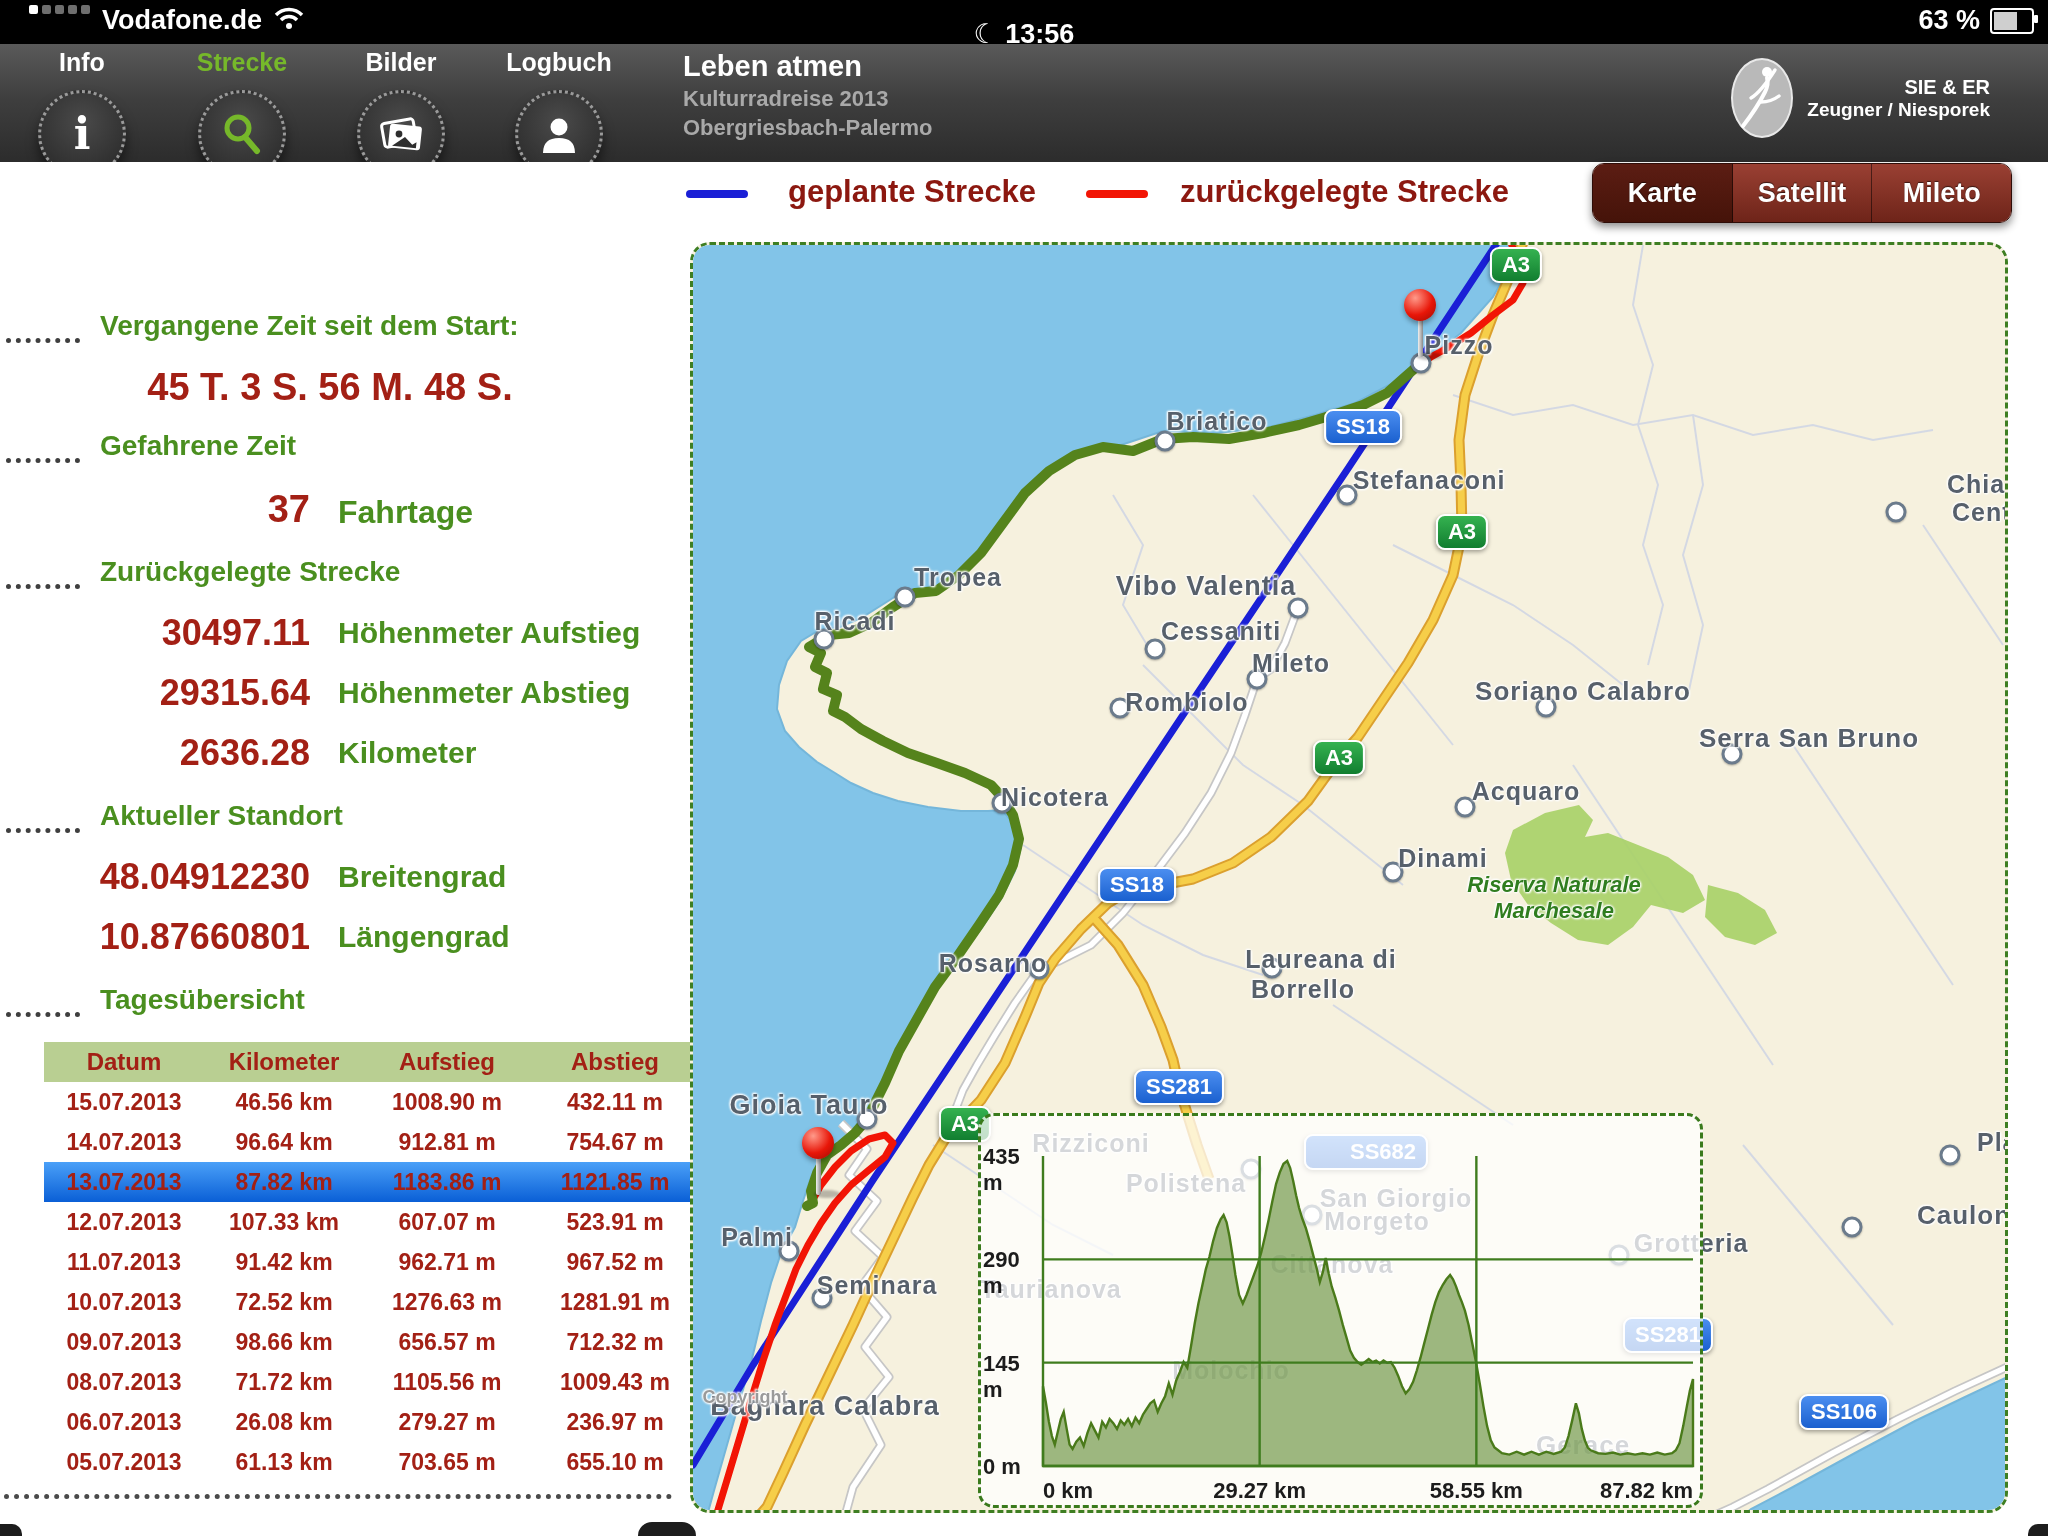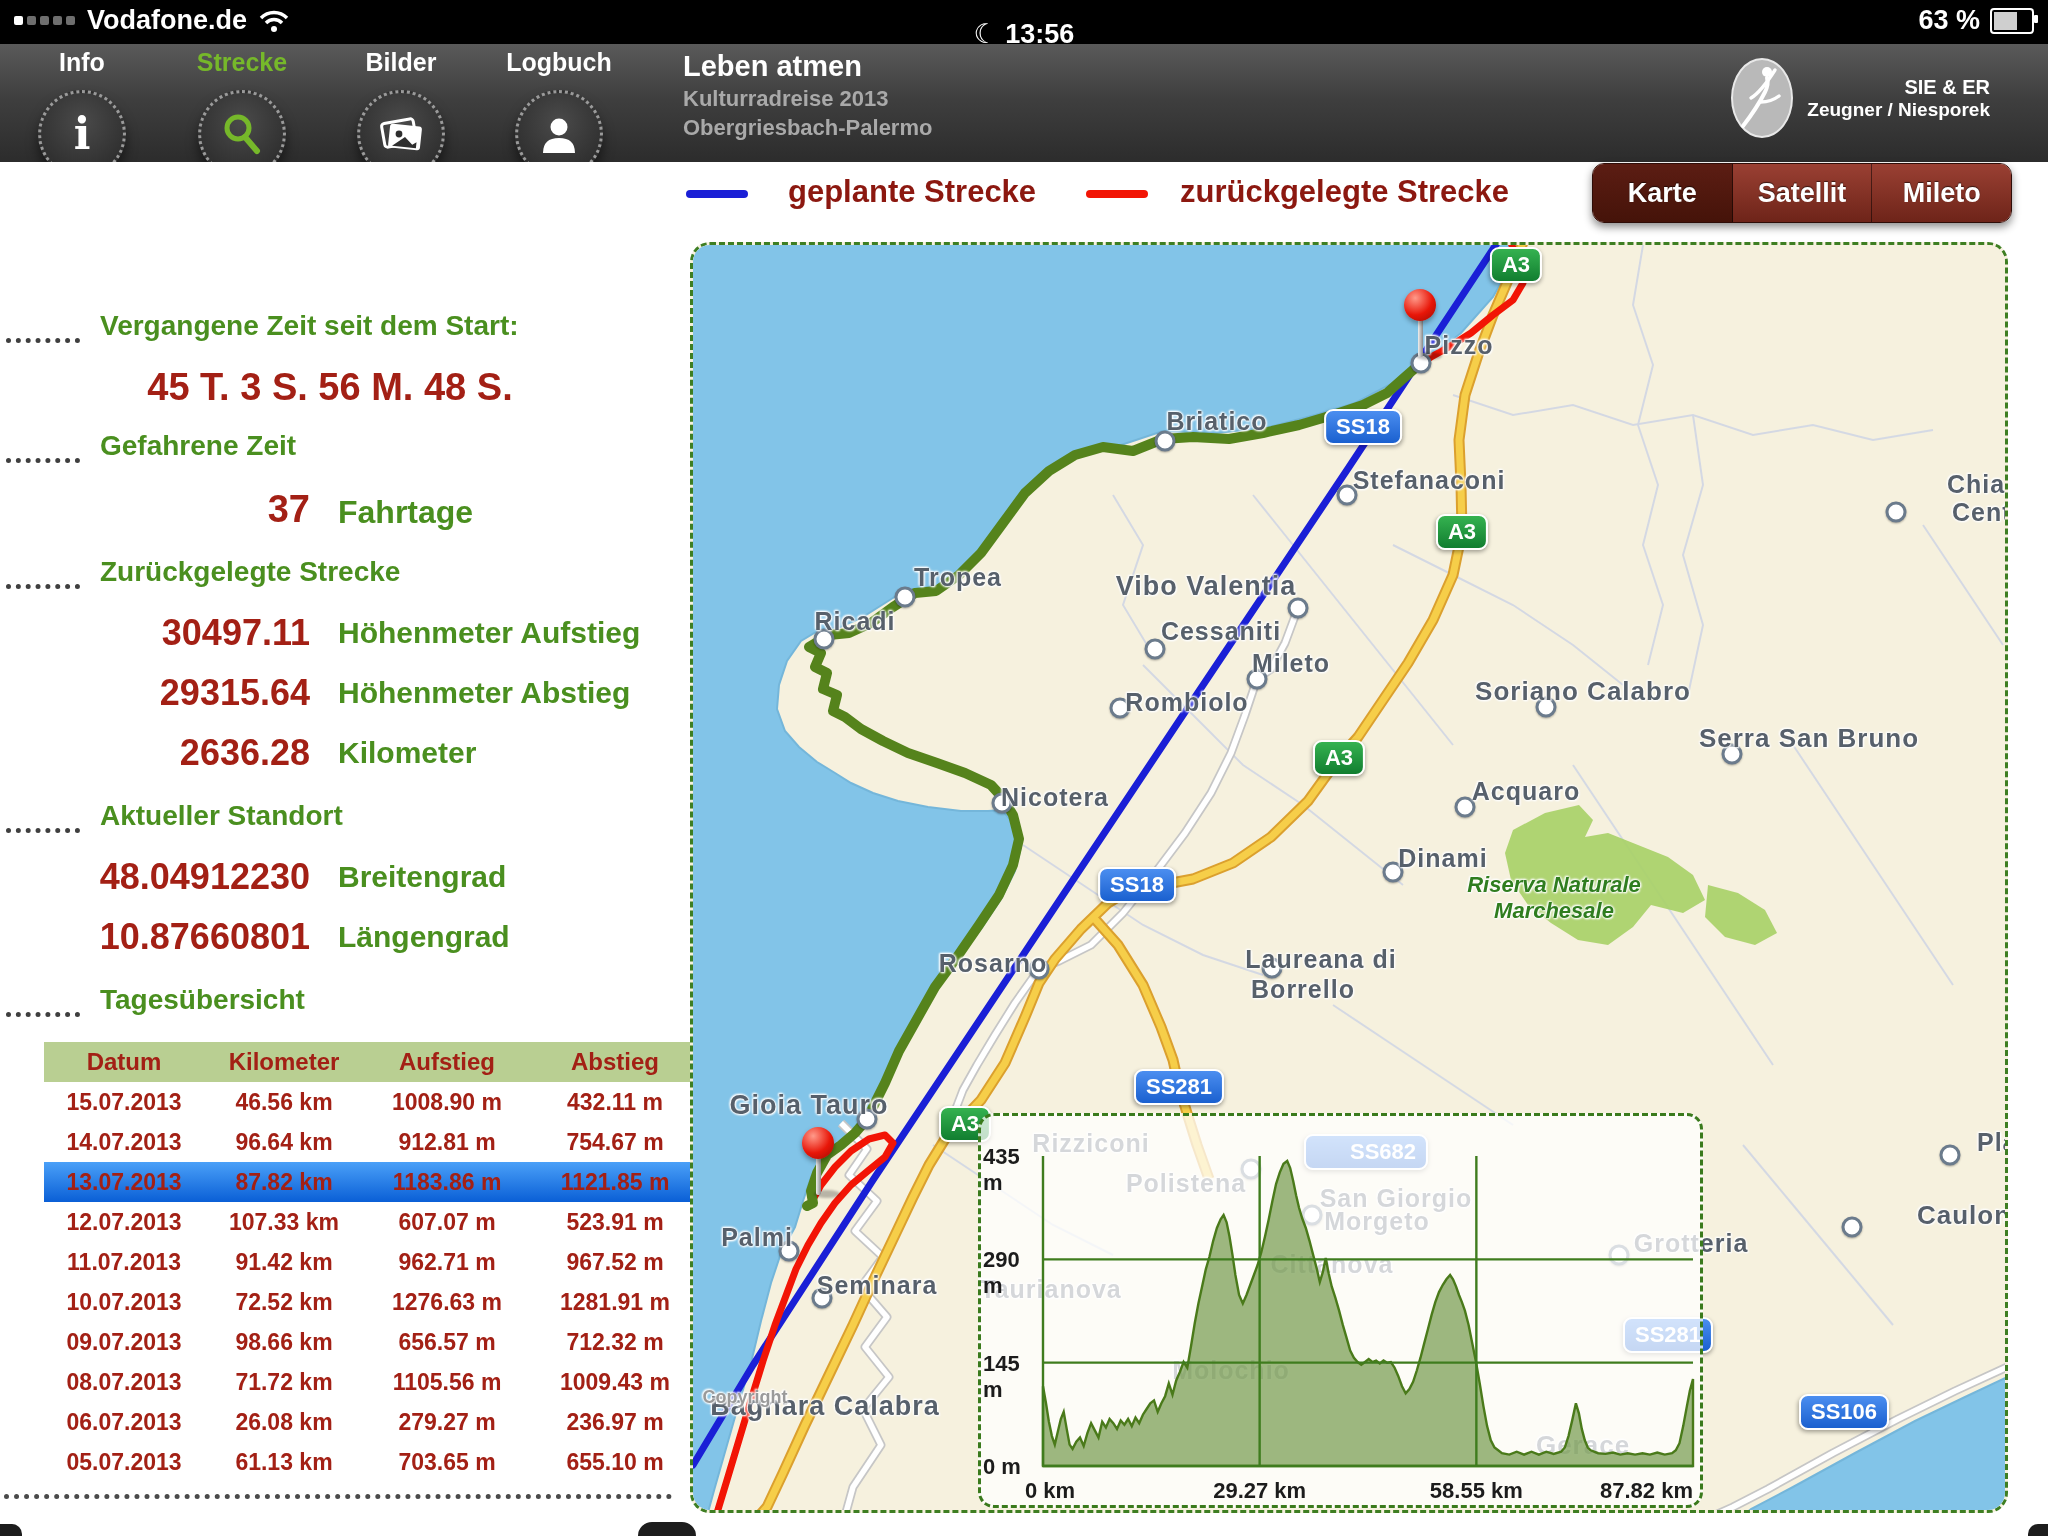--- a/index.html
+++ b/index.html
@@ -9,7 +9,7 @@
     font-weight:bold;font-size:27px;}
   #statusbar .sig{display:inline-block;width:9px;height:9px;margin-right:4px;border-radius:2px;background:#6e6e6e;vertical-align:middle;}
   #statusbar .sig.on{background:#fff;}
-  #sb-left{position:absolute;left:14px;top:5px;display:flex;align-items:center;}
+  #sb-left{position:absolute;left:29px;top:5px;display:flex;align-items:flex-start;}
   #sb-center{position:absolute;left:0;right:0;top:5px;text-align:center;margin-top:13px;}
   #sb-right{position:absolute;right:14px;top:5px;display:flex;align-items:center;}
   .batt{display:inline-block;width:40px;height:22px;border:2px solid #fff;border-radius:4px;margin-left:10px;position:relative;}

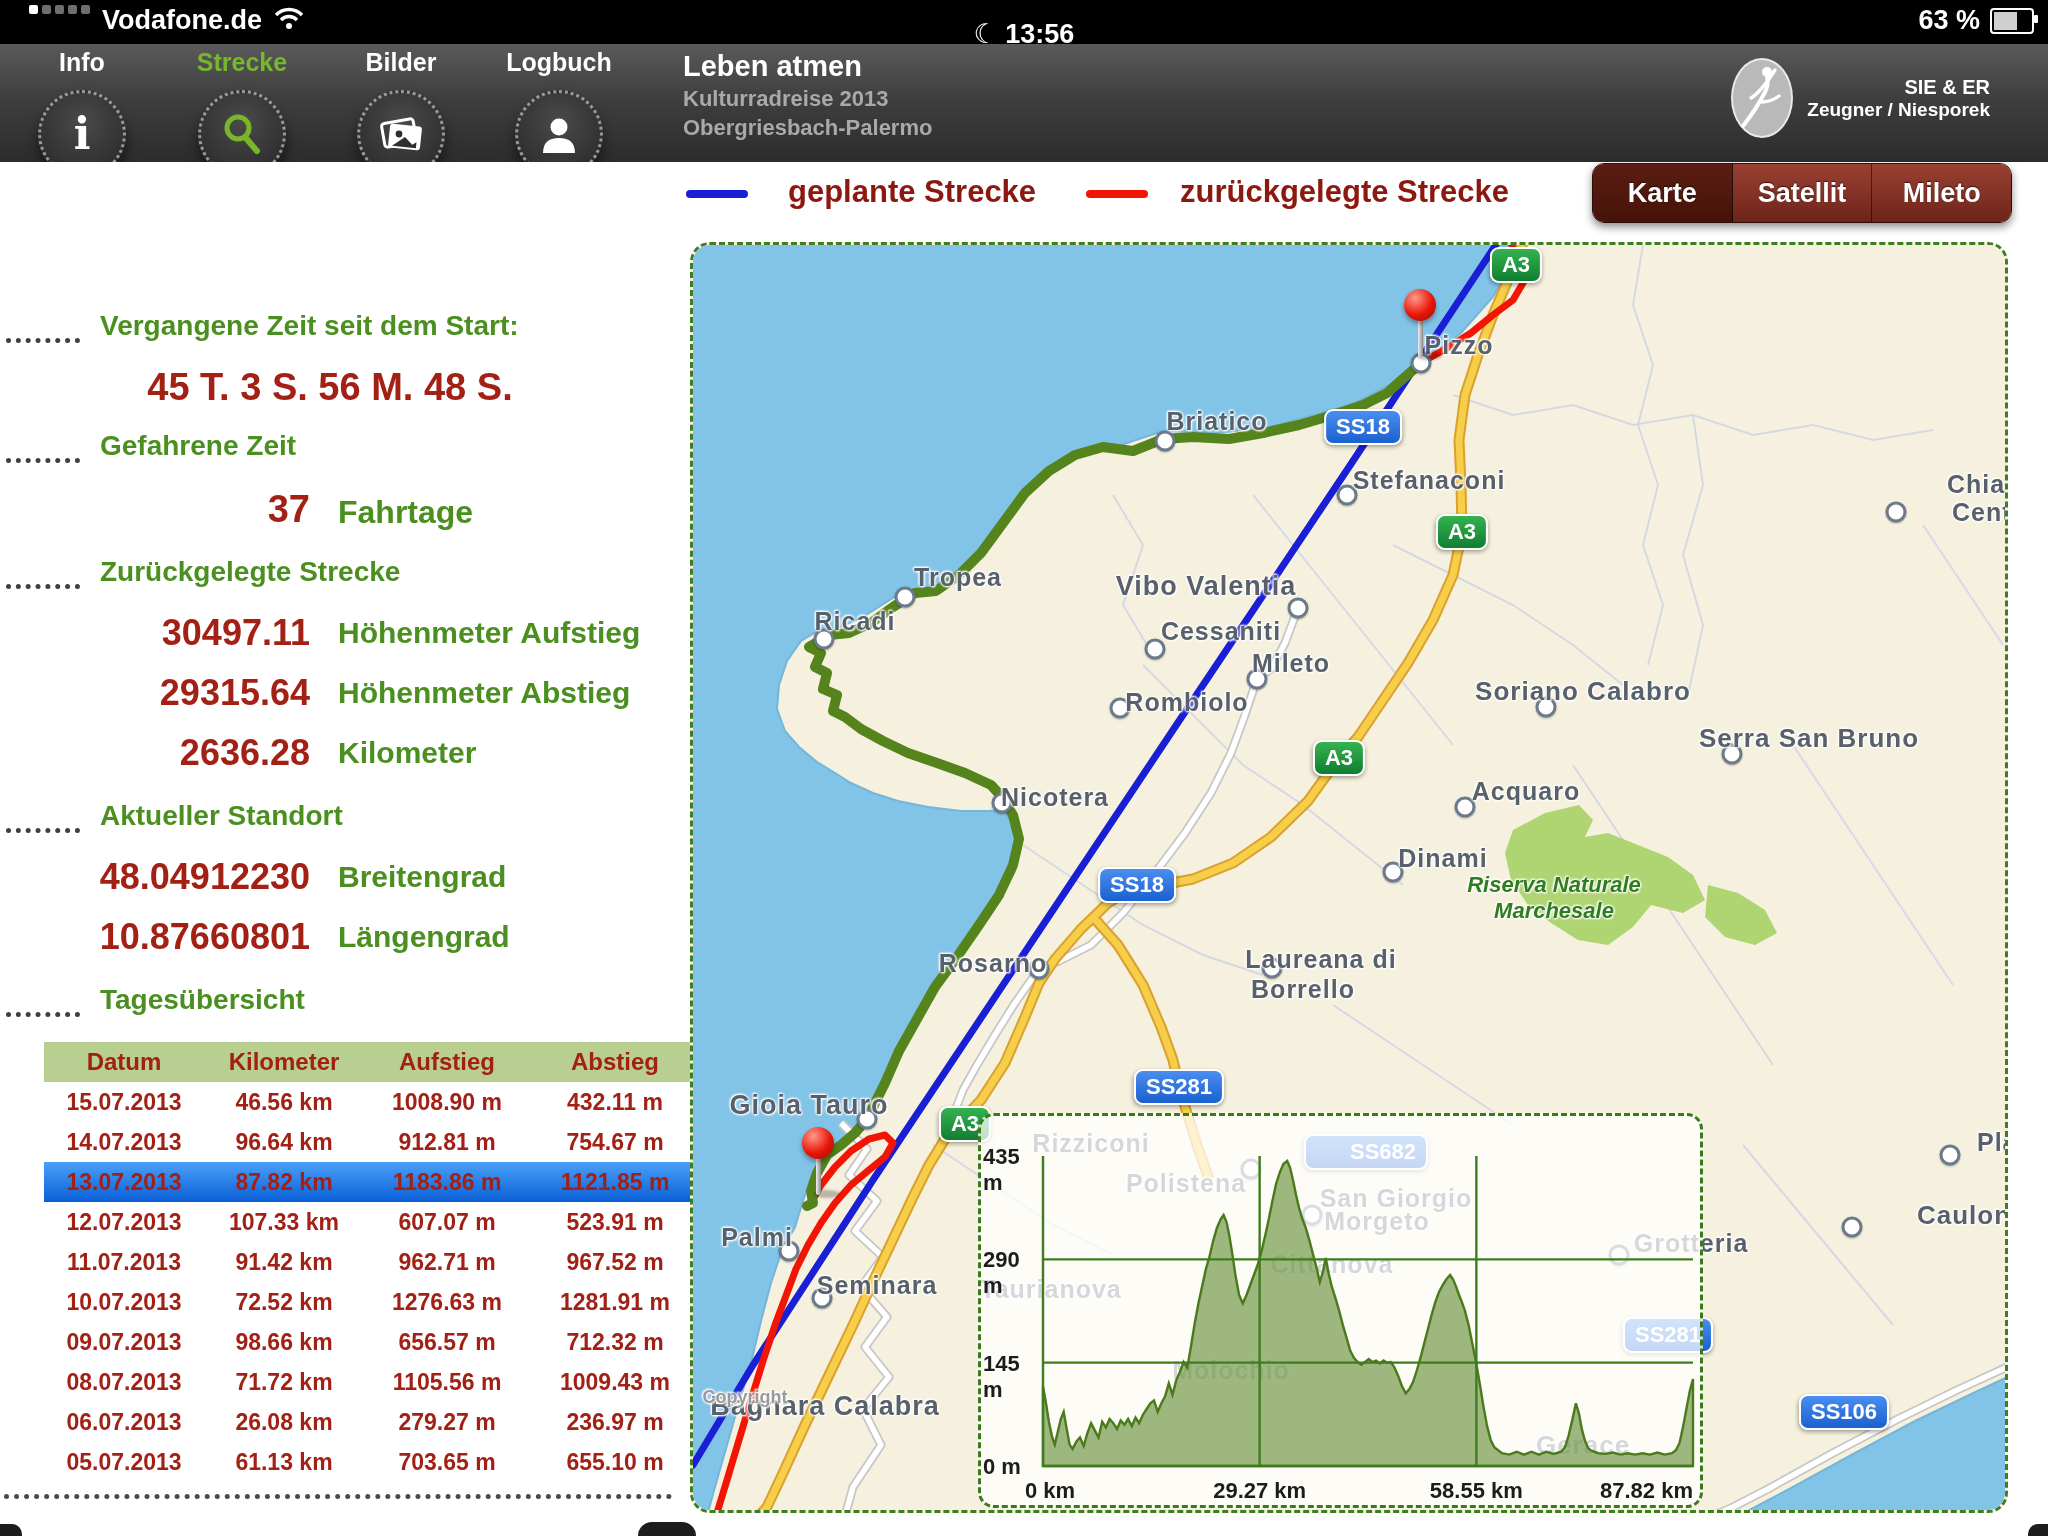--- a/index.html
+++ b/index.html
@@ -434,7 +434,7 @@
         <div class="ytick" style="top: 131.333px;">290 m</div>
         <div class="ytick" style="top: 234.667px;">145 m</div>
         <div class="ytick" style="top: 338px;">0 m</div>
-        <div class="xtick" style="top: 362px; left: 44px;">0 km</div>
+        <div class="xtick" style="top: 362px; left: 62px;">0 km</div>
         <div class="xtick" style="top: 362px; left: 278.642px; transform: translateX(-50%);">29.27 km</div>
         <div class="xtick" style="top: 362px; left: 495.358px; transform: translateX(-50%);">58.55 km</div>
         <div class="xtick" style="top: 362px; right: 7px;">87.82 km</div>

